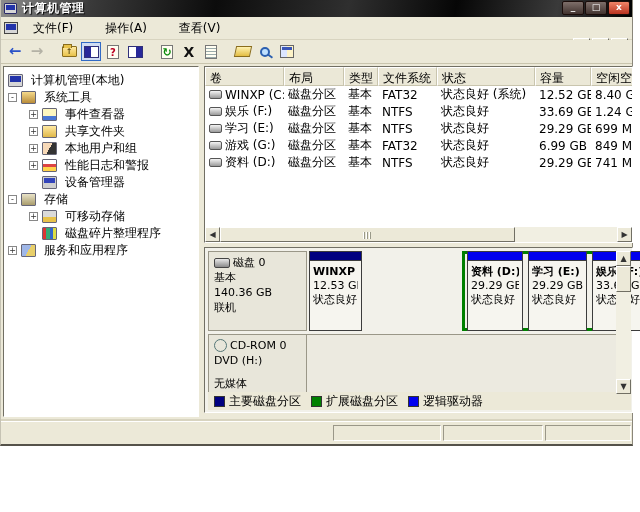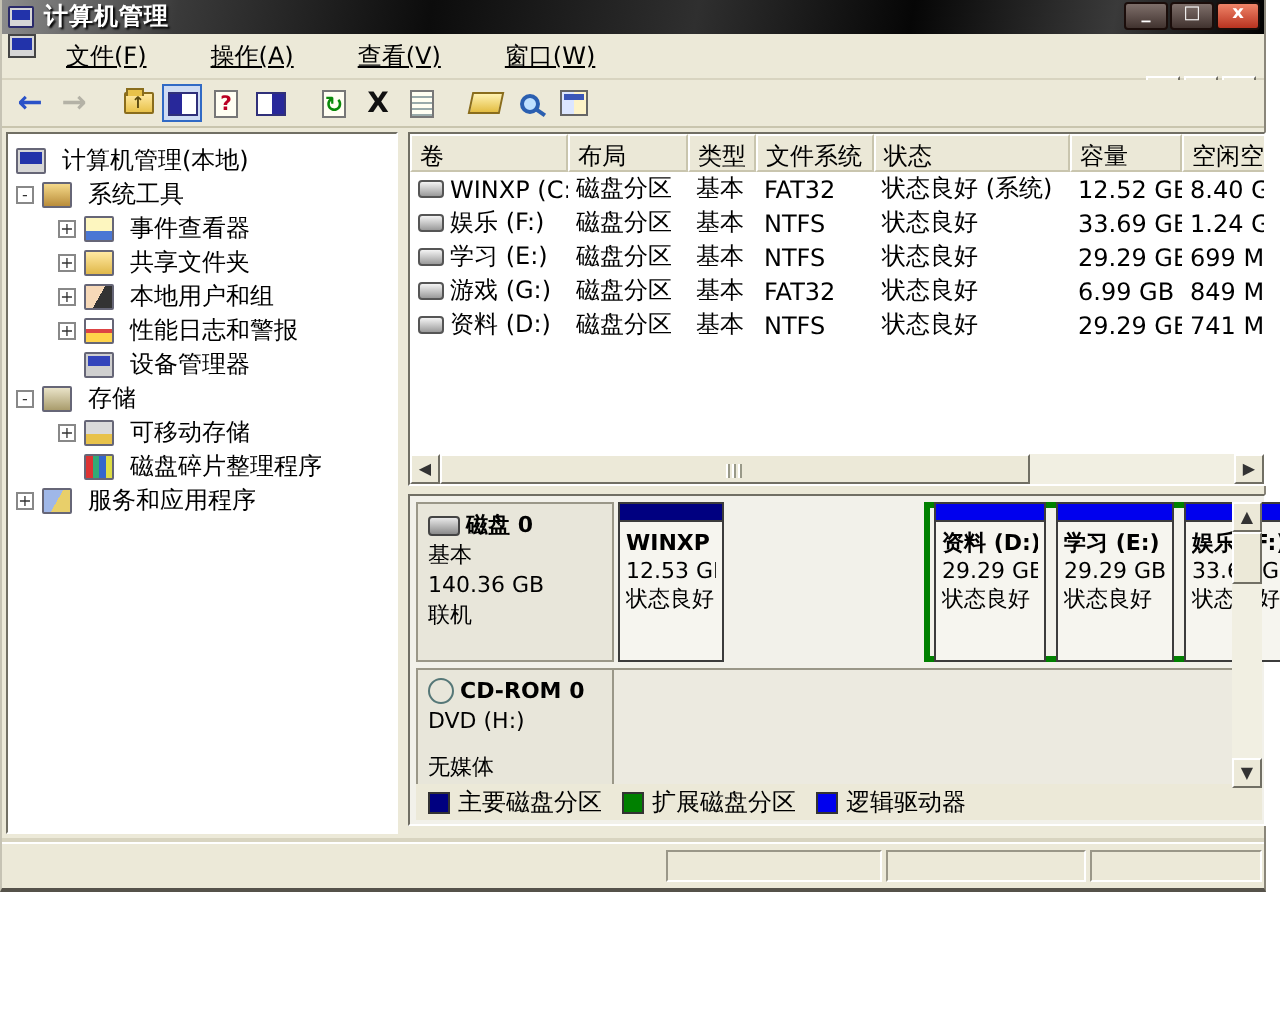--- a/index.html
+++ b/index.html
@@ -19,7 +19,7 @@
   .tb-btn.close { background:linear-gradient(#ef8468,#b93320); }
 
   
-  .menubar { position:absolute; left:0; top:17px; width:100%; height:23px; background:#ece9d8; display:flex; border-bottom:1px solid #d8d4c0;text-decoration:underline; }
+  .menubar { position:absolute; left:0; top:17px; width:100%; height:23px; background:#ece9d8; display:flex; align-items:center; border-bottom:1px solid #d8d4c0; }
   .m-icon { width:14px; height:12px; margin:0 6px 0 3px; background:#d6d6d6; border:1px solid #444; position:relative; }
   .m-icon::after { content:""; position:absolute; left:1px; top:1px; right:1px; height:6px; background:#2233aa; }
   .menu-item { padding:3px 9px; margin-right:14px; }

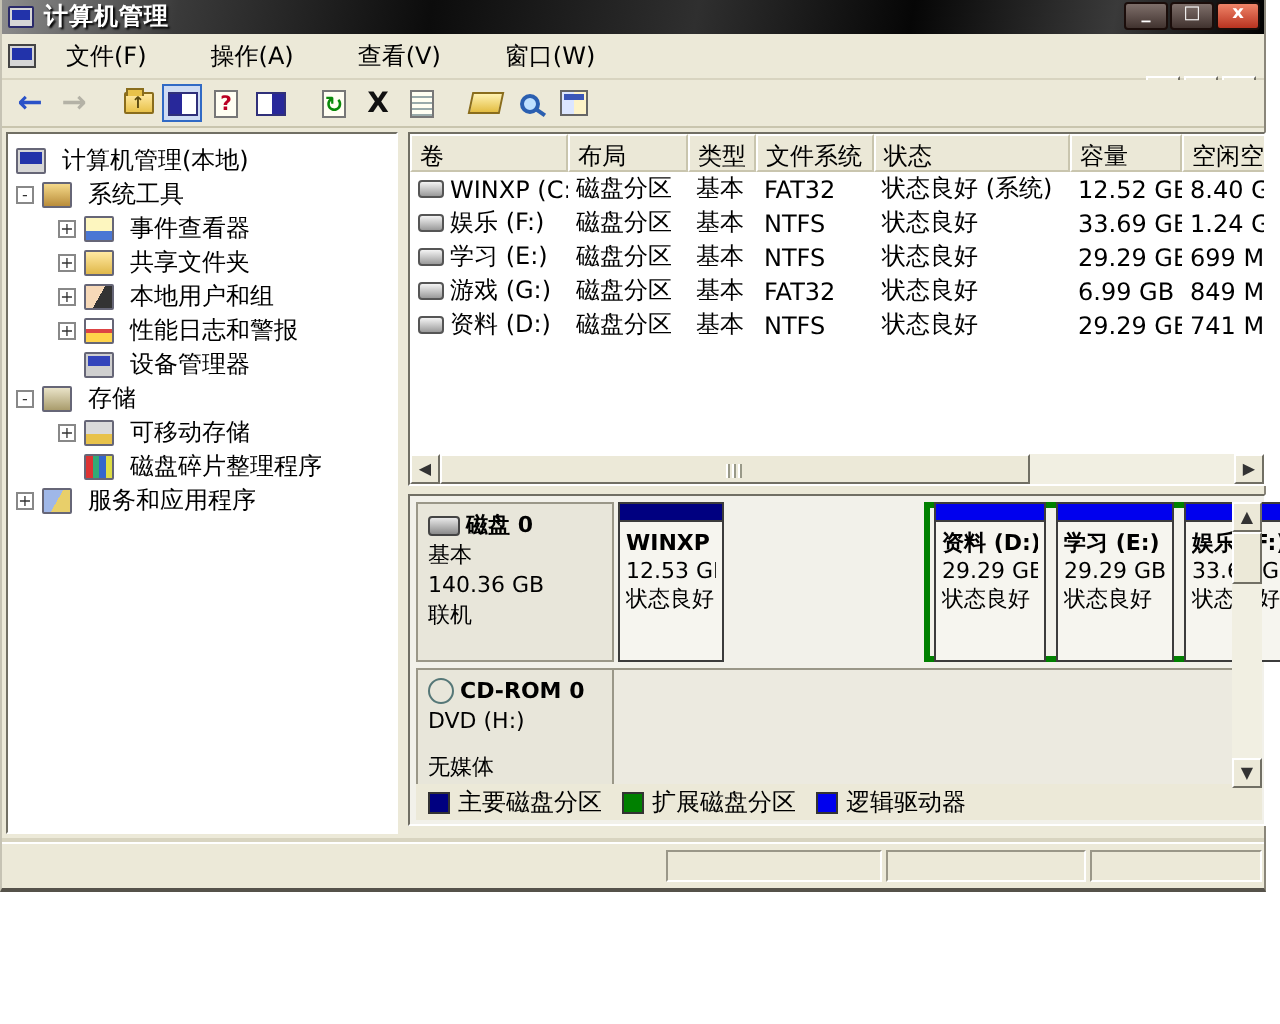--- a/index.html
+++ b/index.html
@@ -148,7 +148,6 @@
     <span class="menu-item">文件(F)</span>
     <span class="menu-item">操作(A)</span>
     <span class="menu-item">查看(V)</span>
-    <span class="menu-item">窗口(W)</span>
     <span class="mdi-btns">
       <span class="mdi-btn">_</span>
       <span class="mdi-btn">❐</span>

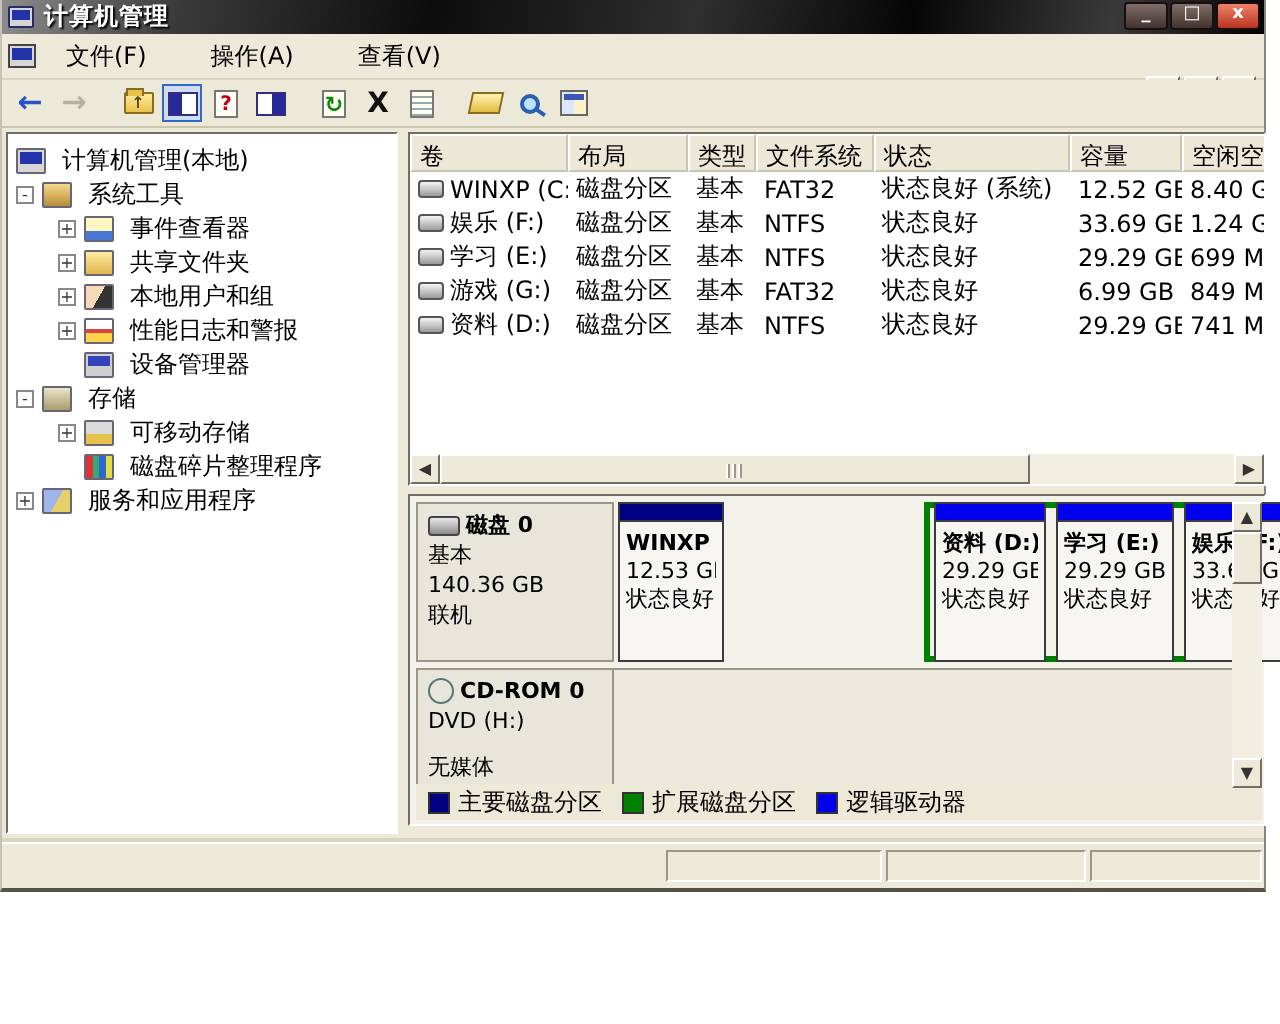--- a/index.html
+++ b/index.html
@@ -99,7 +99,7 @@
   .bottom-panel { position:absolute; left:203px; top:247px; width:429px; height:166px; background:#f2f1ea; border:1px solid; border-color:#716f64 #fff #fff #716f64; }
   .disk-row { position:absolute; left:3px; top:3px; width:410px; height:80px; display:flex; }
   .disk-head { width:99px; height:80px; background:#e8e6da; border:1px solid #9a9788; padding:3px 5px; font-size:11px; line-height:15px; }
-  .disk-head .dh-title { font-weight:bold; display:flex; align-items:center; gap:3px; }
+  .disk-head .dh-title { font-weight:normal; display:flex; align-items:center; gap:3px; }
   .hd-ic { width:16px; height:10px; background:linear-gradient(#e8e8e8,#8a8a8a); border:1px solid #444; border-radius:2px; }
   .cd-ic { width:13px; height:13px; border-radius:50%; background:radial-gradient(circle at 50% 50%, #888 0 2px, #dfe #3px, #cfe8d8 60%, #9ac 100%); border:1px solid #577; }
   .part-area { position:relative; flex:1; }

